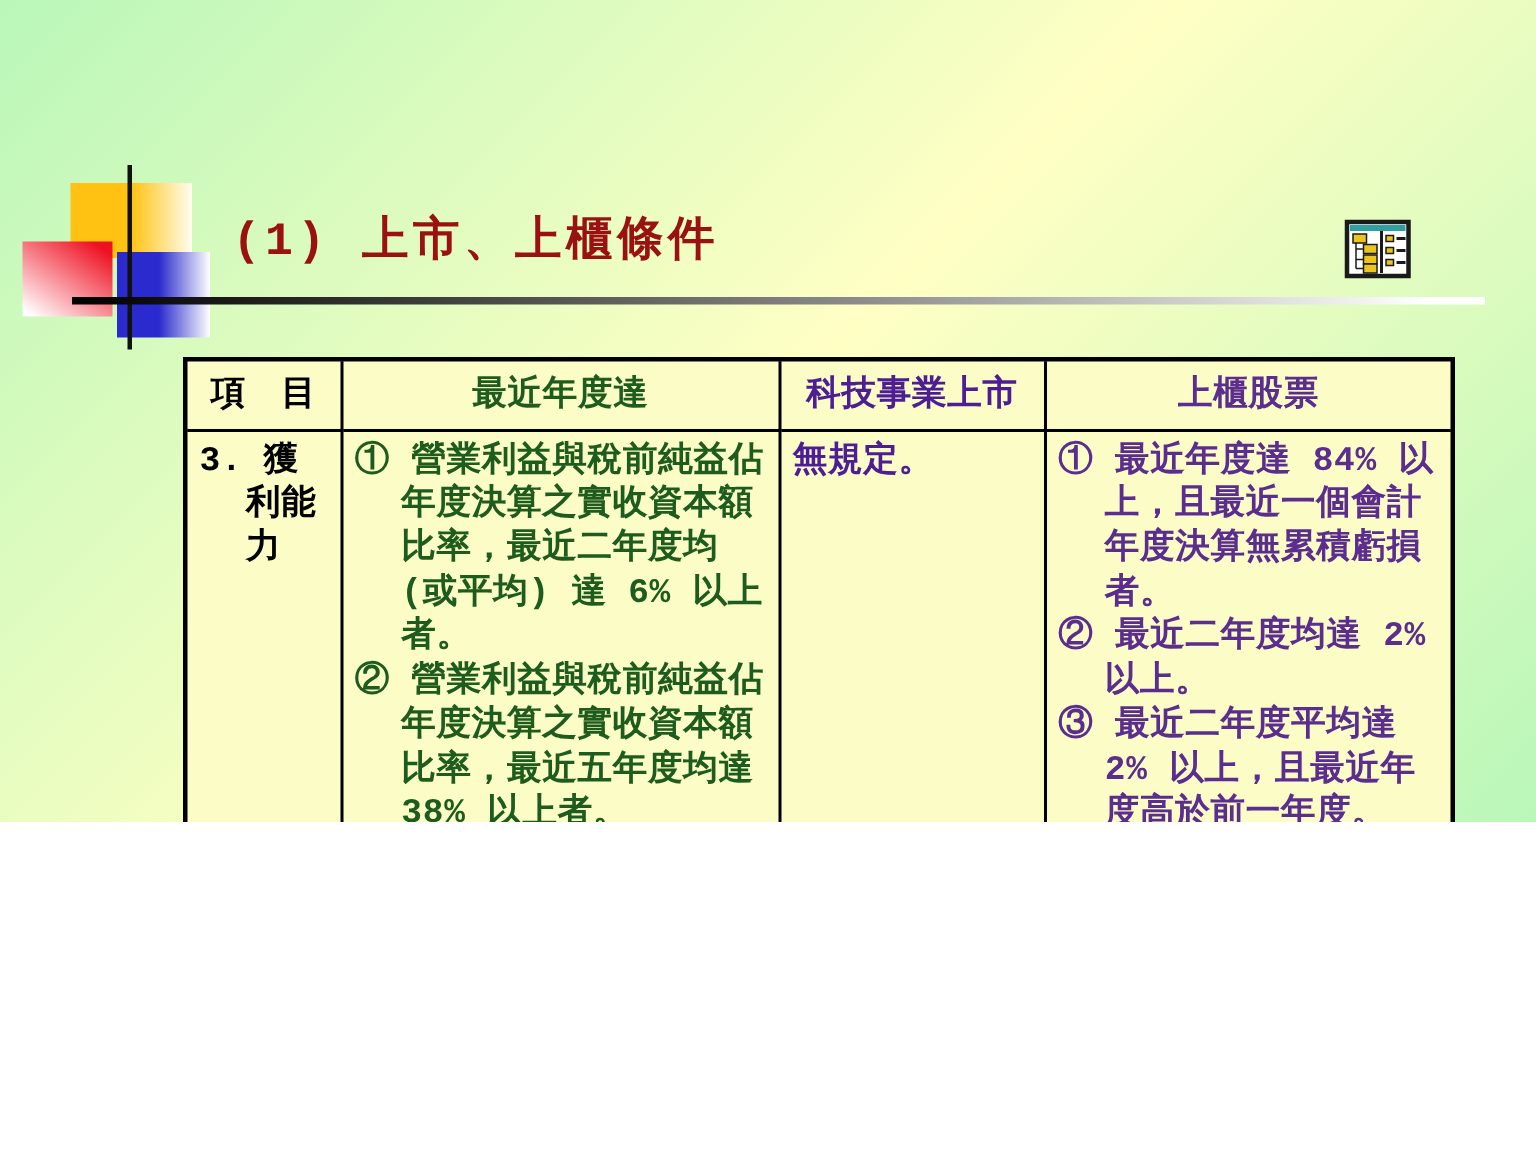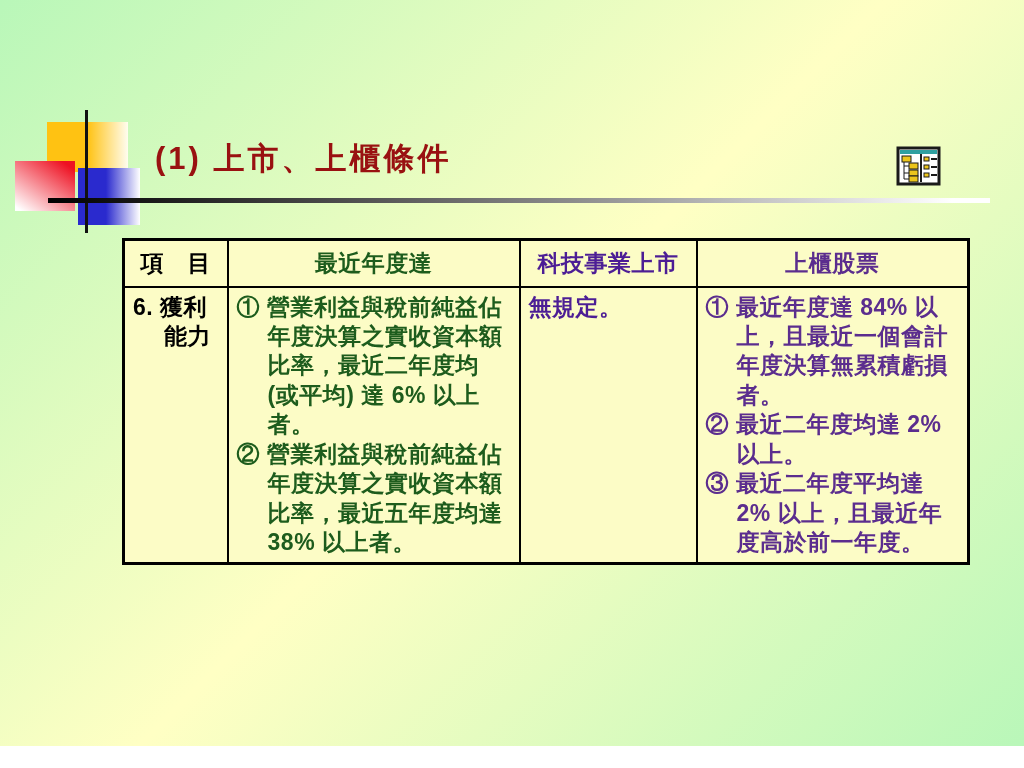--- a/index.html
+++ b/index.html
@@ -4,9 +4,9 @@
 <style>
   html,body{margin:0;padding:0;background:#ffffff;}
   .slide{
-    position:relative;width:1024px;height:746px;overflow:hidden;
+    position:relative;width:1024px;height:548px;overflow:hidden;
     background:linear-gradient(135deg,#b9f7b9 0%,#ffffc4 50%,#b9f7b9 100%);
-    font-family:Liberation Sans, sans-serif;
+    font-family:Liberation Mono, monospace;
     font-weight:bold;
   }
   

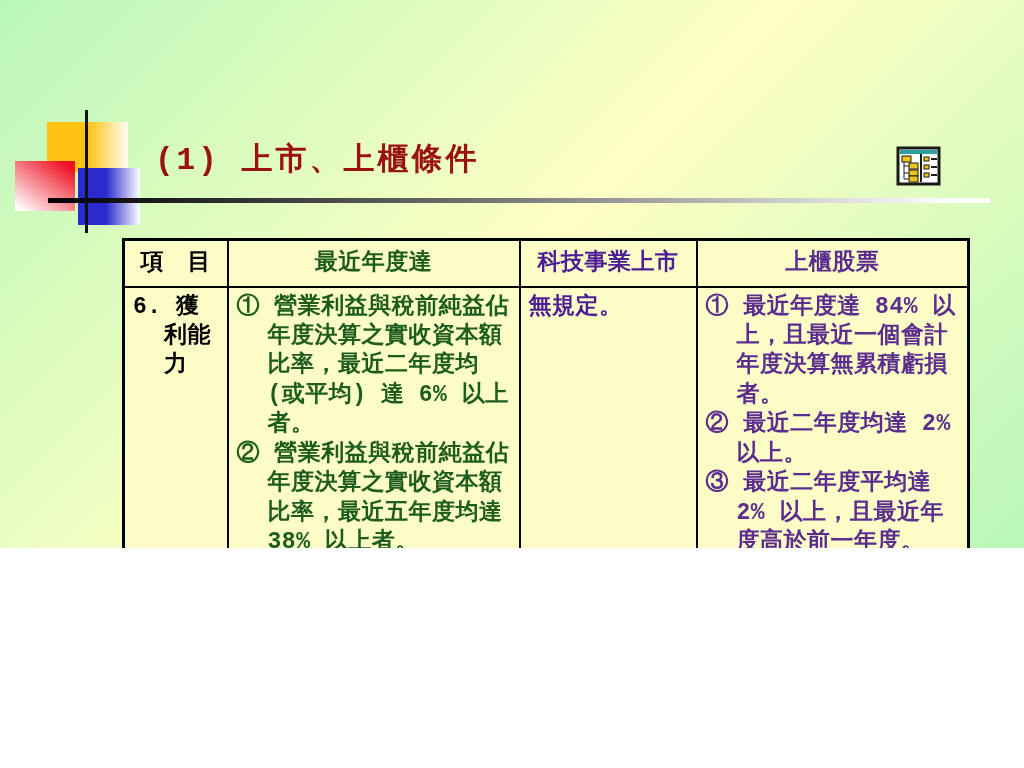--- a/index.html
+++ b/index.html
@@ -108,7 +108,7 @@
     </tr>
     <tr class="r3">
       <td class="c-item">
-        <div class="hang">6. 獲利能力</div>
+        <div class="hang">3. 獲利能力</div>
       </td>
       <td class="c-general pad-g">
         <div class="hang">① 營業利益與稅前純益佔年度決算之實收資本額比率，最近二年度均 (或平均) 達 6% 以上者。</div>

